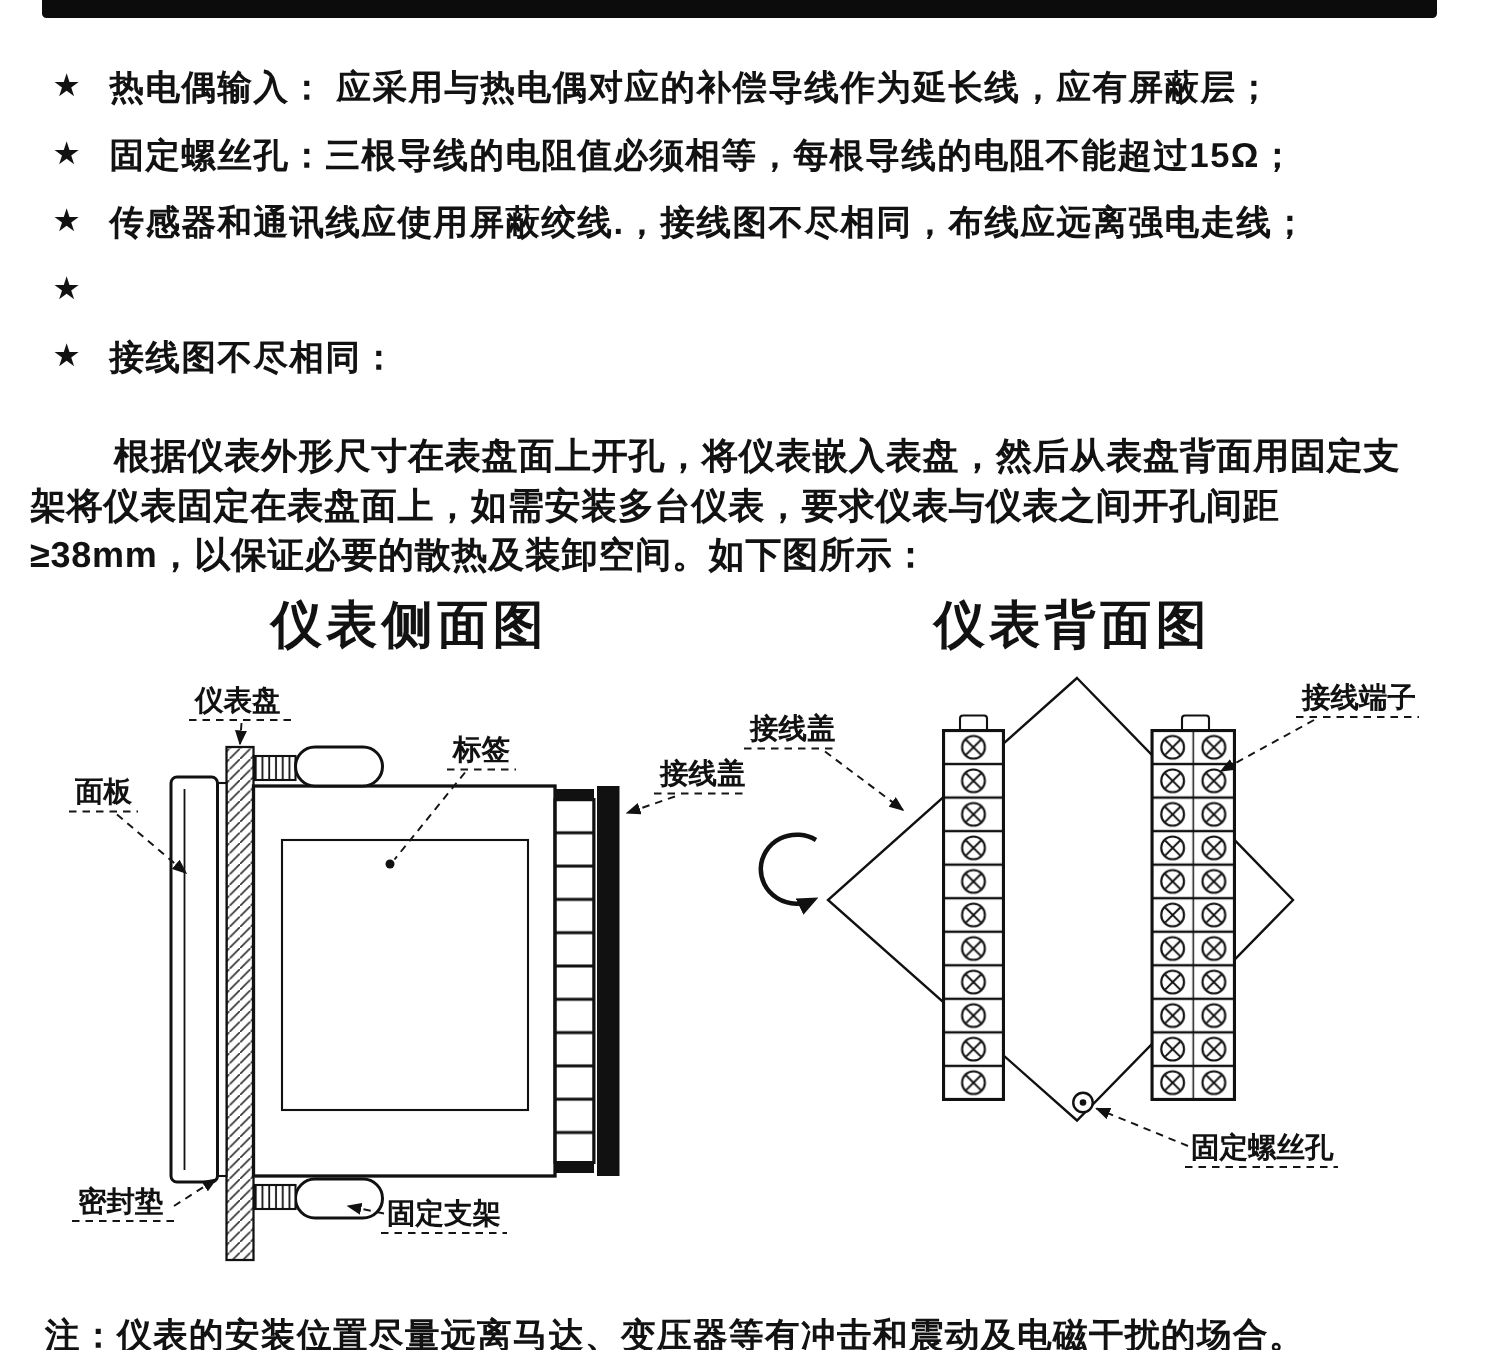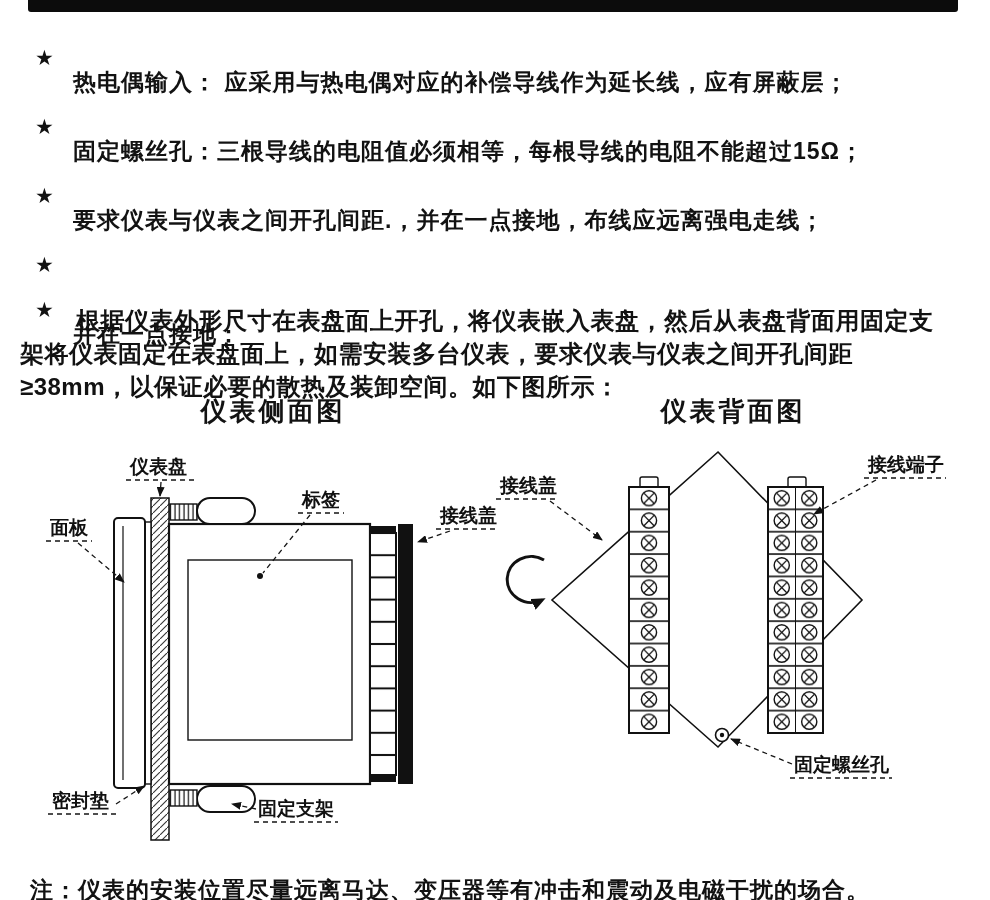--- a/index.html
+++ b/index.html
@@ -9,7 +9,7 @@
   .bullets{position:absolute;left:30px;top:44px;width:945px;}
   .bullet{display:flex;align-items:flex-start;margin-bottom:17px;}
   .bullet .star{flex:0 0 38px;padding-left:5px;font-size:21px;line-height:28px;font-weight:700;}
-  .bullet .btext{font-size:23px;line-height:28px;font-weight:700;letter-spacing:1px;margin-top:24px;}
+  .bullet .btext{font-size:23px;line-height:28px;font-weight:700;letter-spacing:1px;}
   .para{position:absolute;left:20px;top:280px;width:916px;font-size:24px;line-height:33px;
         font-weight:700;text-indent:56px;letter-spacing:0.5px;}
   .fig-title{position:absolute;top:394px;width:200px;text-align:center;

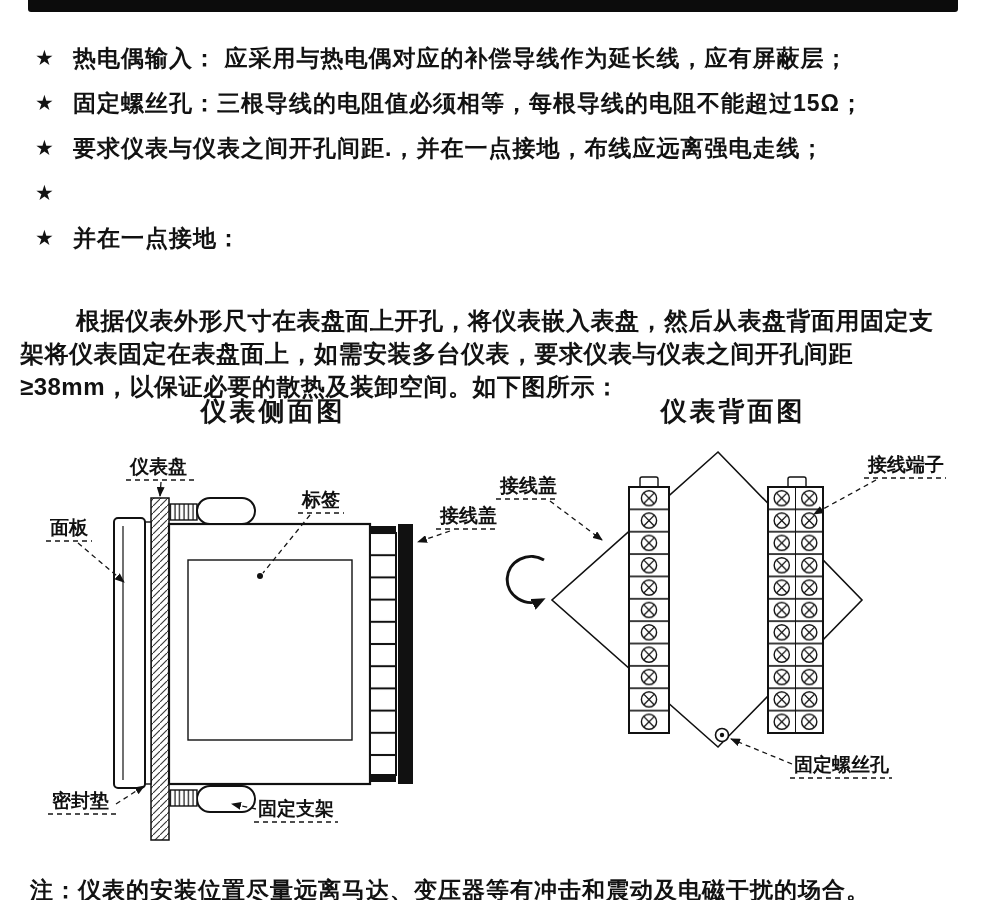--- a/index.html
+++ b/index.html
@@ -39,7 +39,7 @@
     </div>
     <div class="bullet">
       <span class="star">★</span>
-      <span class="btext">要求仪表与仪表之间开孔间距.，并在一点接地，布线应远离强电走线；</span>
+      <span class="btext">传感器和通讯线应使用屏蔽绞线.，接线图不尽相同，布线应远离强电走线；</span>
     </div>
     <div class="bullet">
       <span class="star">★</span>

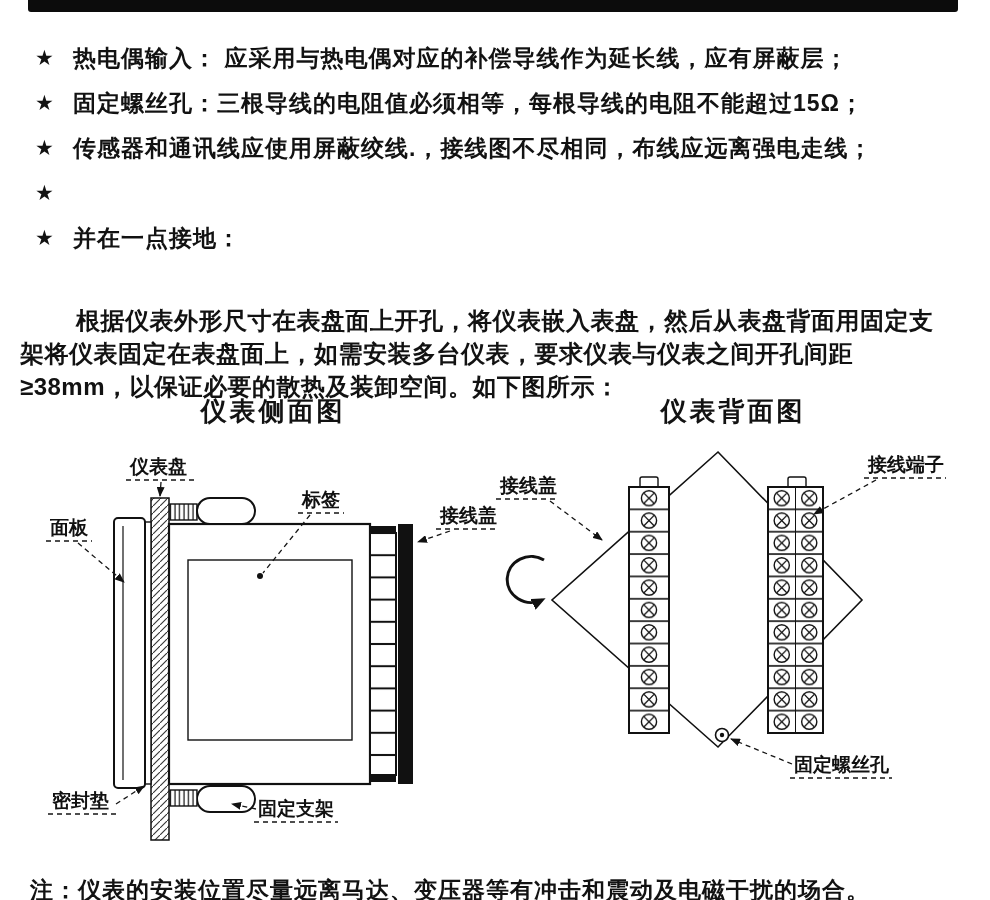--- a/index.html
+++ b/index.html
@@ -46,7 +46,7 @@
     </div>
     <div class="bullet">
       <span class="star">★</span>
-      <span class="btext">并在一点接地：</span>
+      <span class="btext">接线图不尽相同：</span>
     </div>
   </div>
 

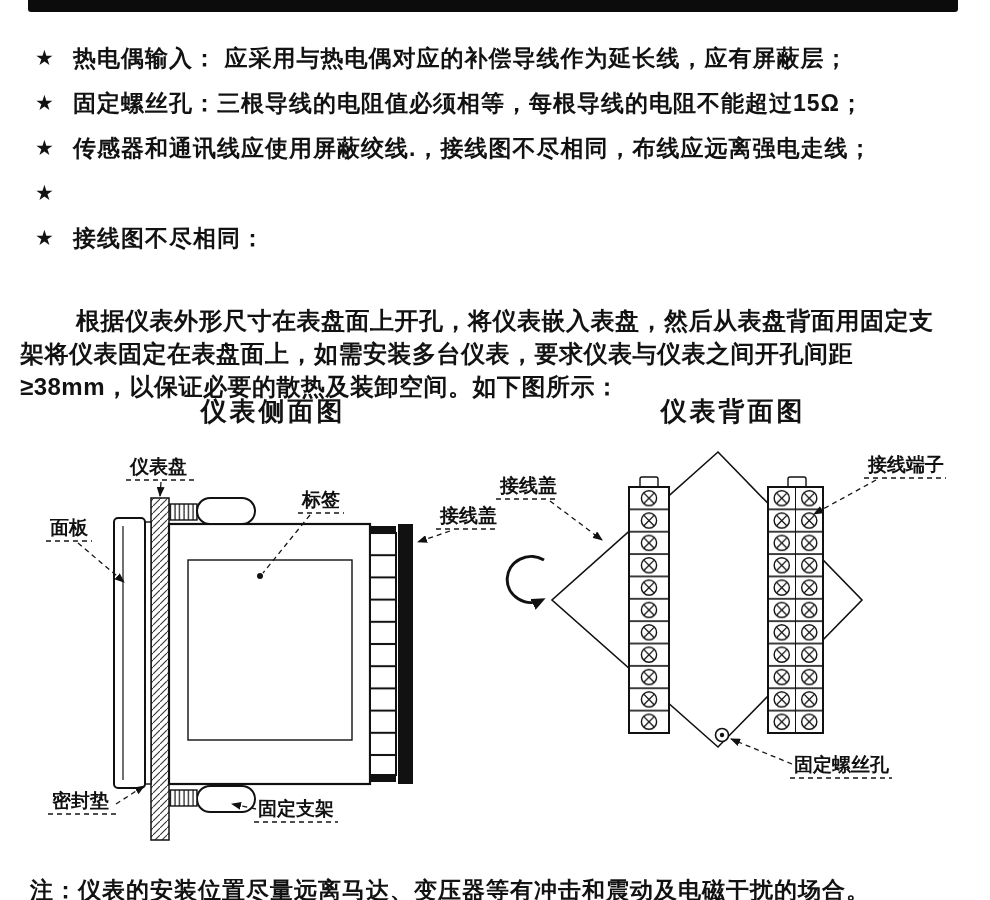--- a/index.html
+++ b/index.html
@@ -10,7 +10,7 @@
   .bullet{display:flex;align-items:flex-start;margin-bottom:17px;}
   .bullet .star{flex:0 0 38px;padding-left:5px;font-size:21px;line-height:28px;font-weight:700;}
   .bullet .btext{font-size:23px;line-height:28px;font-weight:700;letter-spacing:1px;}
-  .para{position:absolute;left:20px;top:280px;width:916px;font-size:24px;line-height:33px;
+  .para{position:absolute;left:20px;top:264px;width:916px;font-size:24px;line-height:33px;
         font-weight:700;text-indent:56px;letter-spacing:0.5px;}
   .fig-title{position:absolute;top:394px;width:200px;text-align:center;
              font-family:Liberation Mono, monospace;

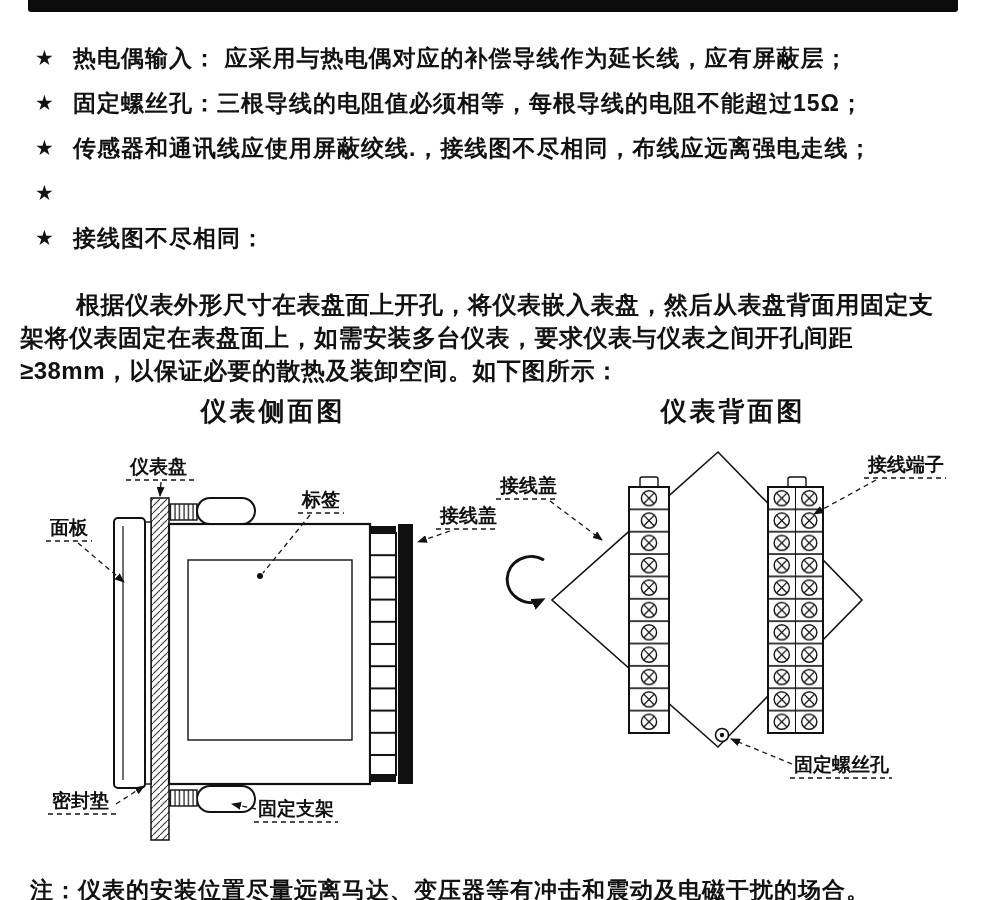--- a/index.html
+++ b/index.html
@@ -14,7 +14,7 @@
         font-weight:700;text-indent:56px;letter-spacing:0.5px;}
   .fig-title{position:absolute;top:394px;width:200px;text-align:center;
              font-family:Liberation Mono, monospace;
-             font-size:26px;font-weight:700;letter-spacing:3px;}
+             font-size:34px;font-weight:700;letter-spacing:3px;}
   .fig{position:absolute;}
   svg text{font-size:19px;font-weight:700;fill:#111;
            font-family:"Liberation Sans","DejaVu Sans",sans-serif;}

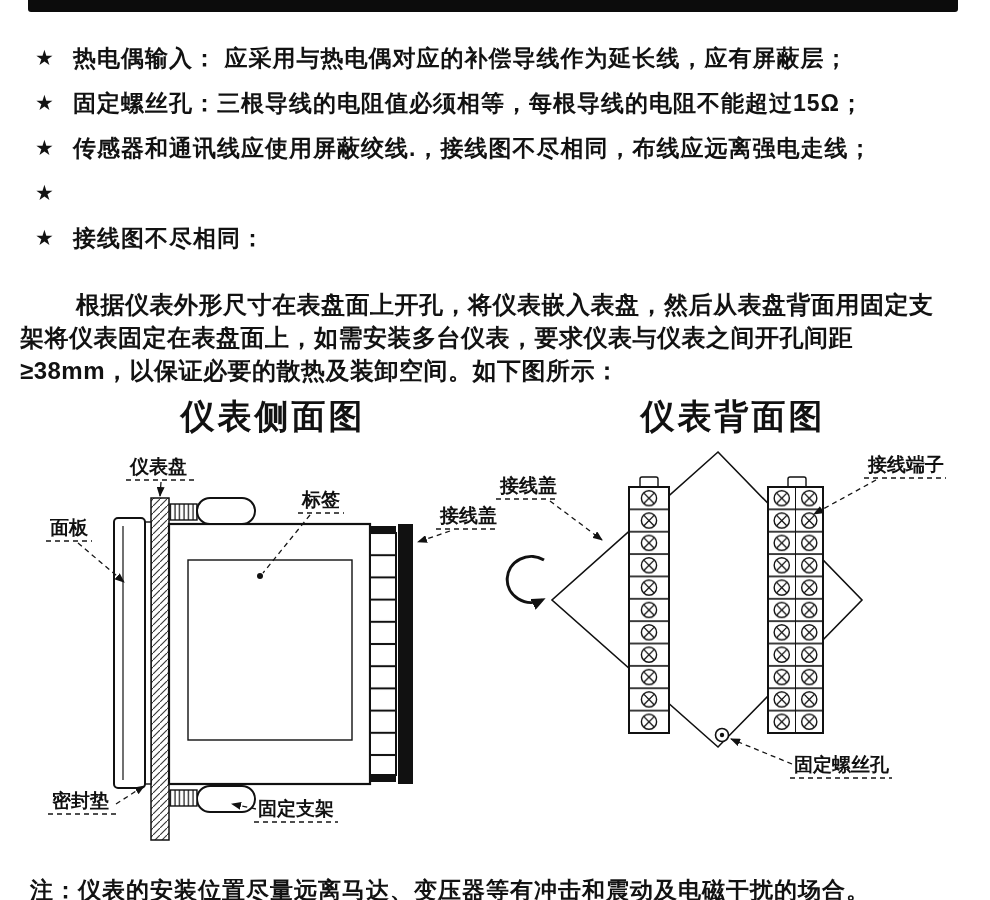--- a/index.html
+++ b/index.html
@@ -53,7 +53,7 @@
   <p class="para">根据仪表外形尺寸在表盘面上开孔，将仪表嵌入表盘，然后从表盘背面用固定支架将仪表固定在表盘面上，如需安装多台仪表，要求仪表与仪表之间开孔间距≥38mm，以保证必要的散热及装卸空间。如下图所示：</p>
 
   <div class="fig-title" style="left:173px;">仪表侧面图</div>
-  <div class="fig-title" style="left:633px;">仪表背面图</div>
+  <div class="fig-title" style="left:615px;">仪表背面图</div>
 
   <svg class="fig" style="left:20px;top:436px;" width="480" height="414" viewBox="0 0 480 414">
     <defs>

